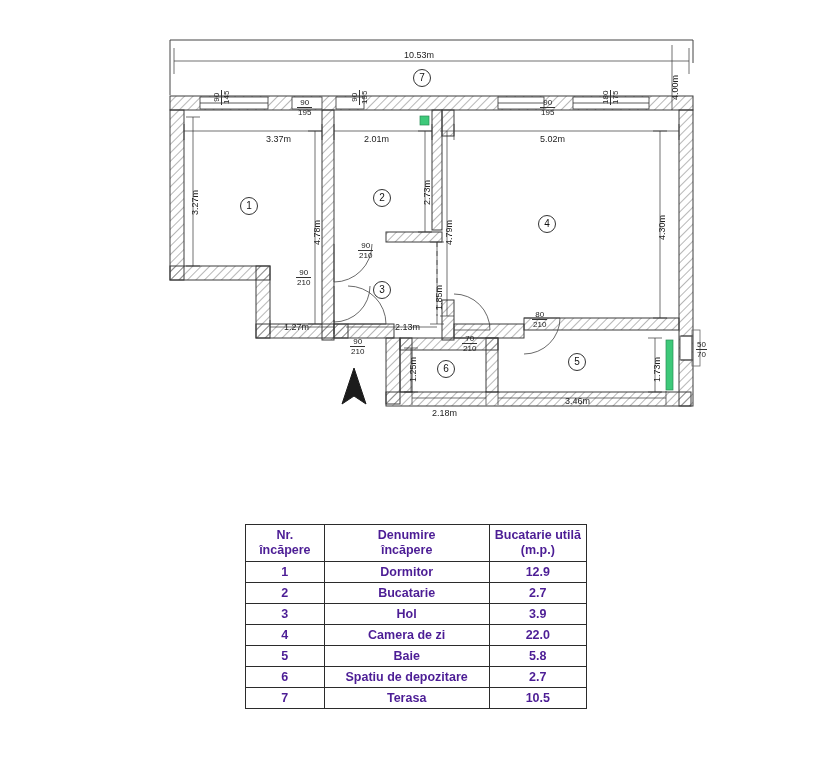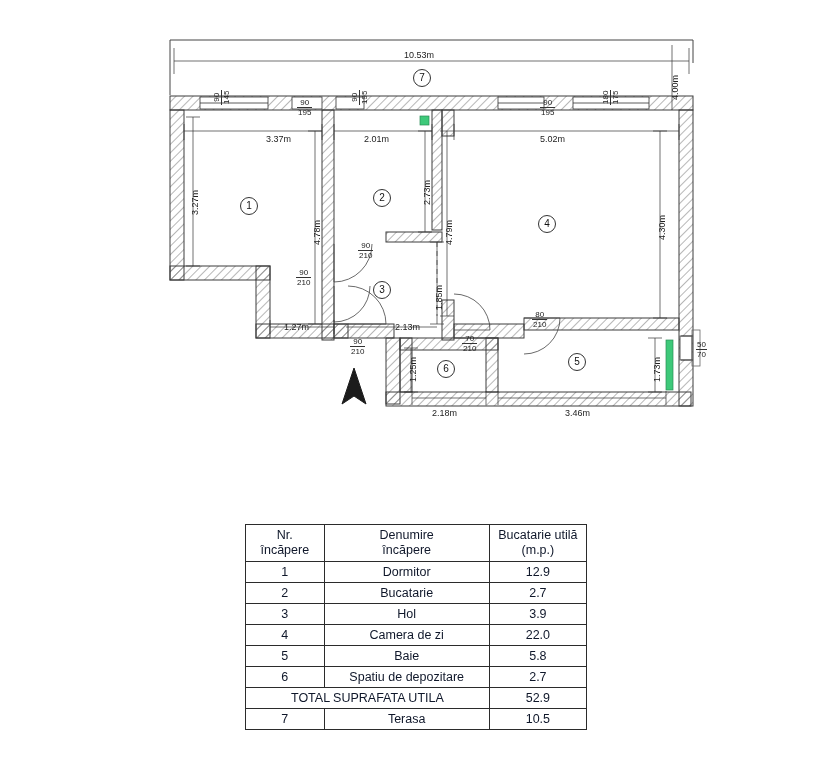--- a/index.html
+++ b/index.html
@@ -202,7 +202,7 @@
   <div class="dimlabel" style="left:284px;top:322px;">1.27m</div>
   <div class="dimlabel" style="left:370px;top:322px;padding-left:25px;">2.13m</div>
   <div class="dimlabel" style="left:432px;top:408px;">2.18m</div>
-  <div class="dimlabel" style="left:565px;top:408px;">3.46m</div>
+  <div class="dimlabel" style="left:565px;top:396px;">3.46m</div>
 
   <div class="roomnum" style="left:240px;top:197px;">1</div>
   <div class="roomnum" style="left:373px;top:189px;">2</div>

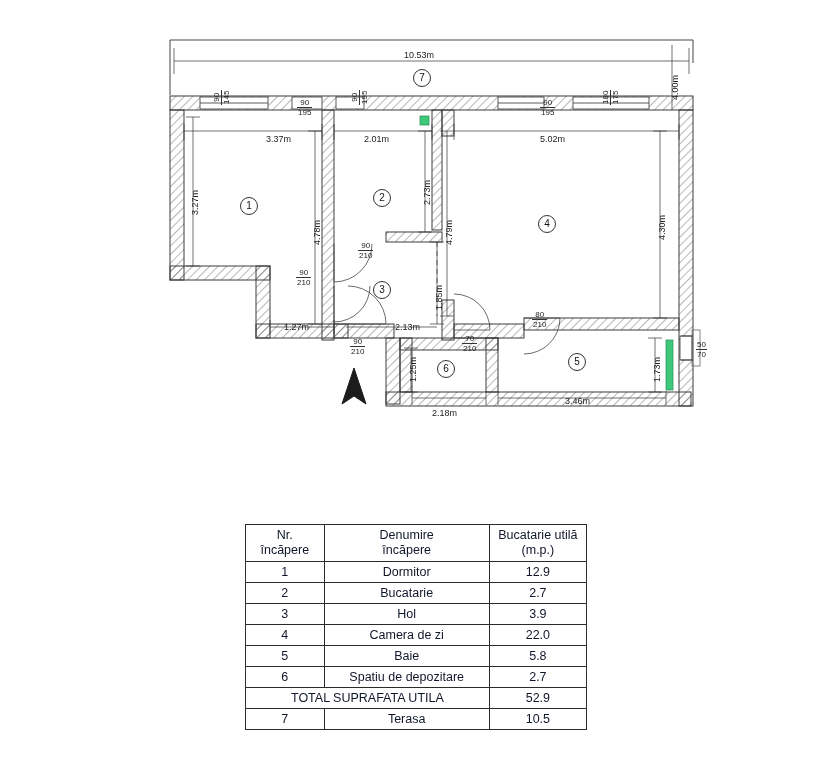--- a/index.html
+++ b/index.html
@@ -30,7 +30,7 @@
   table{border-collapse:collapse;width:342px;background:#fff;}
   td,th{
     border:1px solid #2b2b2b;font-size:12.5px;text-align:center;
-    padding:3px 2px;font-weight:normal;color:#0f172a;
+    padding:3px 2px;font-weight:bold;color:#4c1d95;
   }
   th{font-size:12.5px;line-height:15px;}
   .c1{width:76px;}

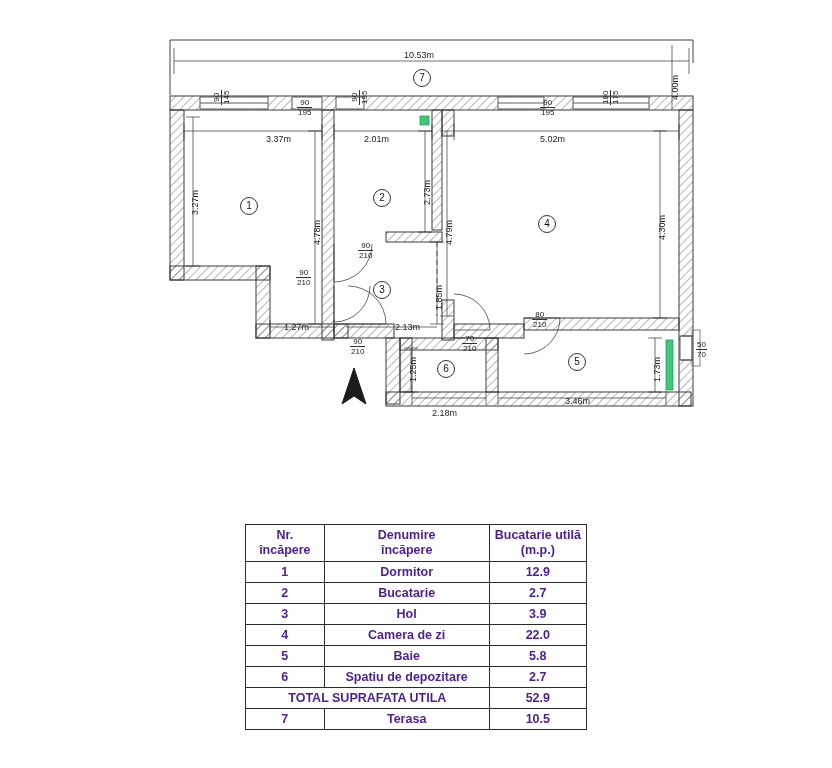--- a/index.html
+++ b/index.html
@@ -307,10 +307,6 @@
         <td>Spatiu de depozitare</td>
         <td>2.7</td>
       </tr>
-      <tr class="total">
-        <td class="spanlabel" colspan="2">TOTAL SUPRAFATA UTILA</td>
-        <td>52.9</td>
-      </tr>
       <tr>
         <td>7</td>
         <td>Terasa</td>

